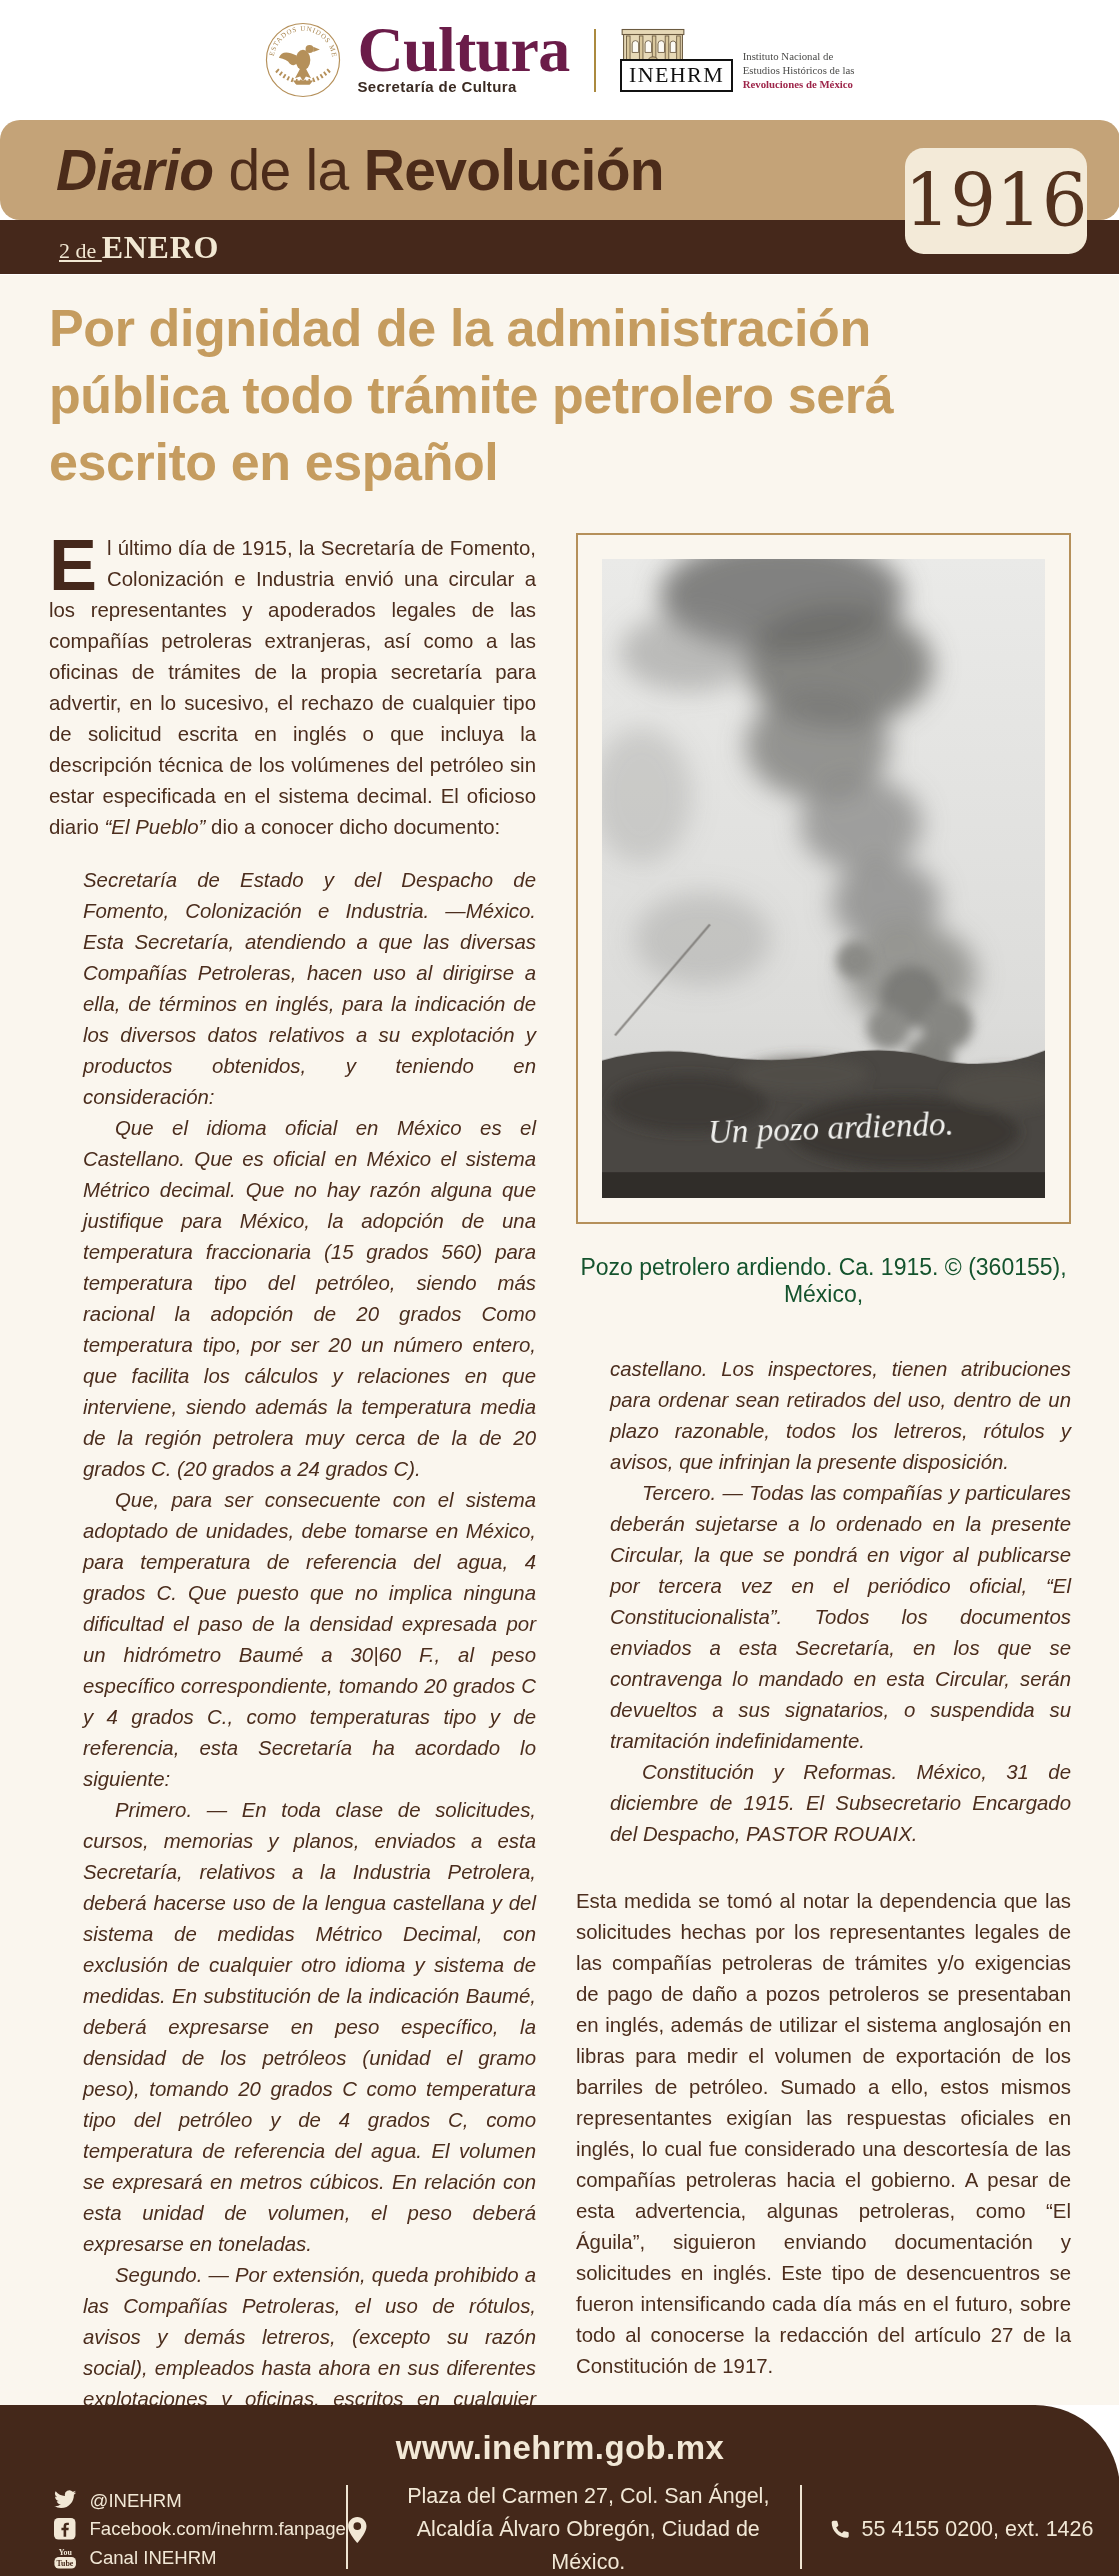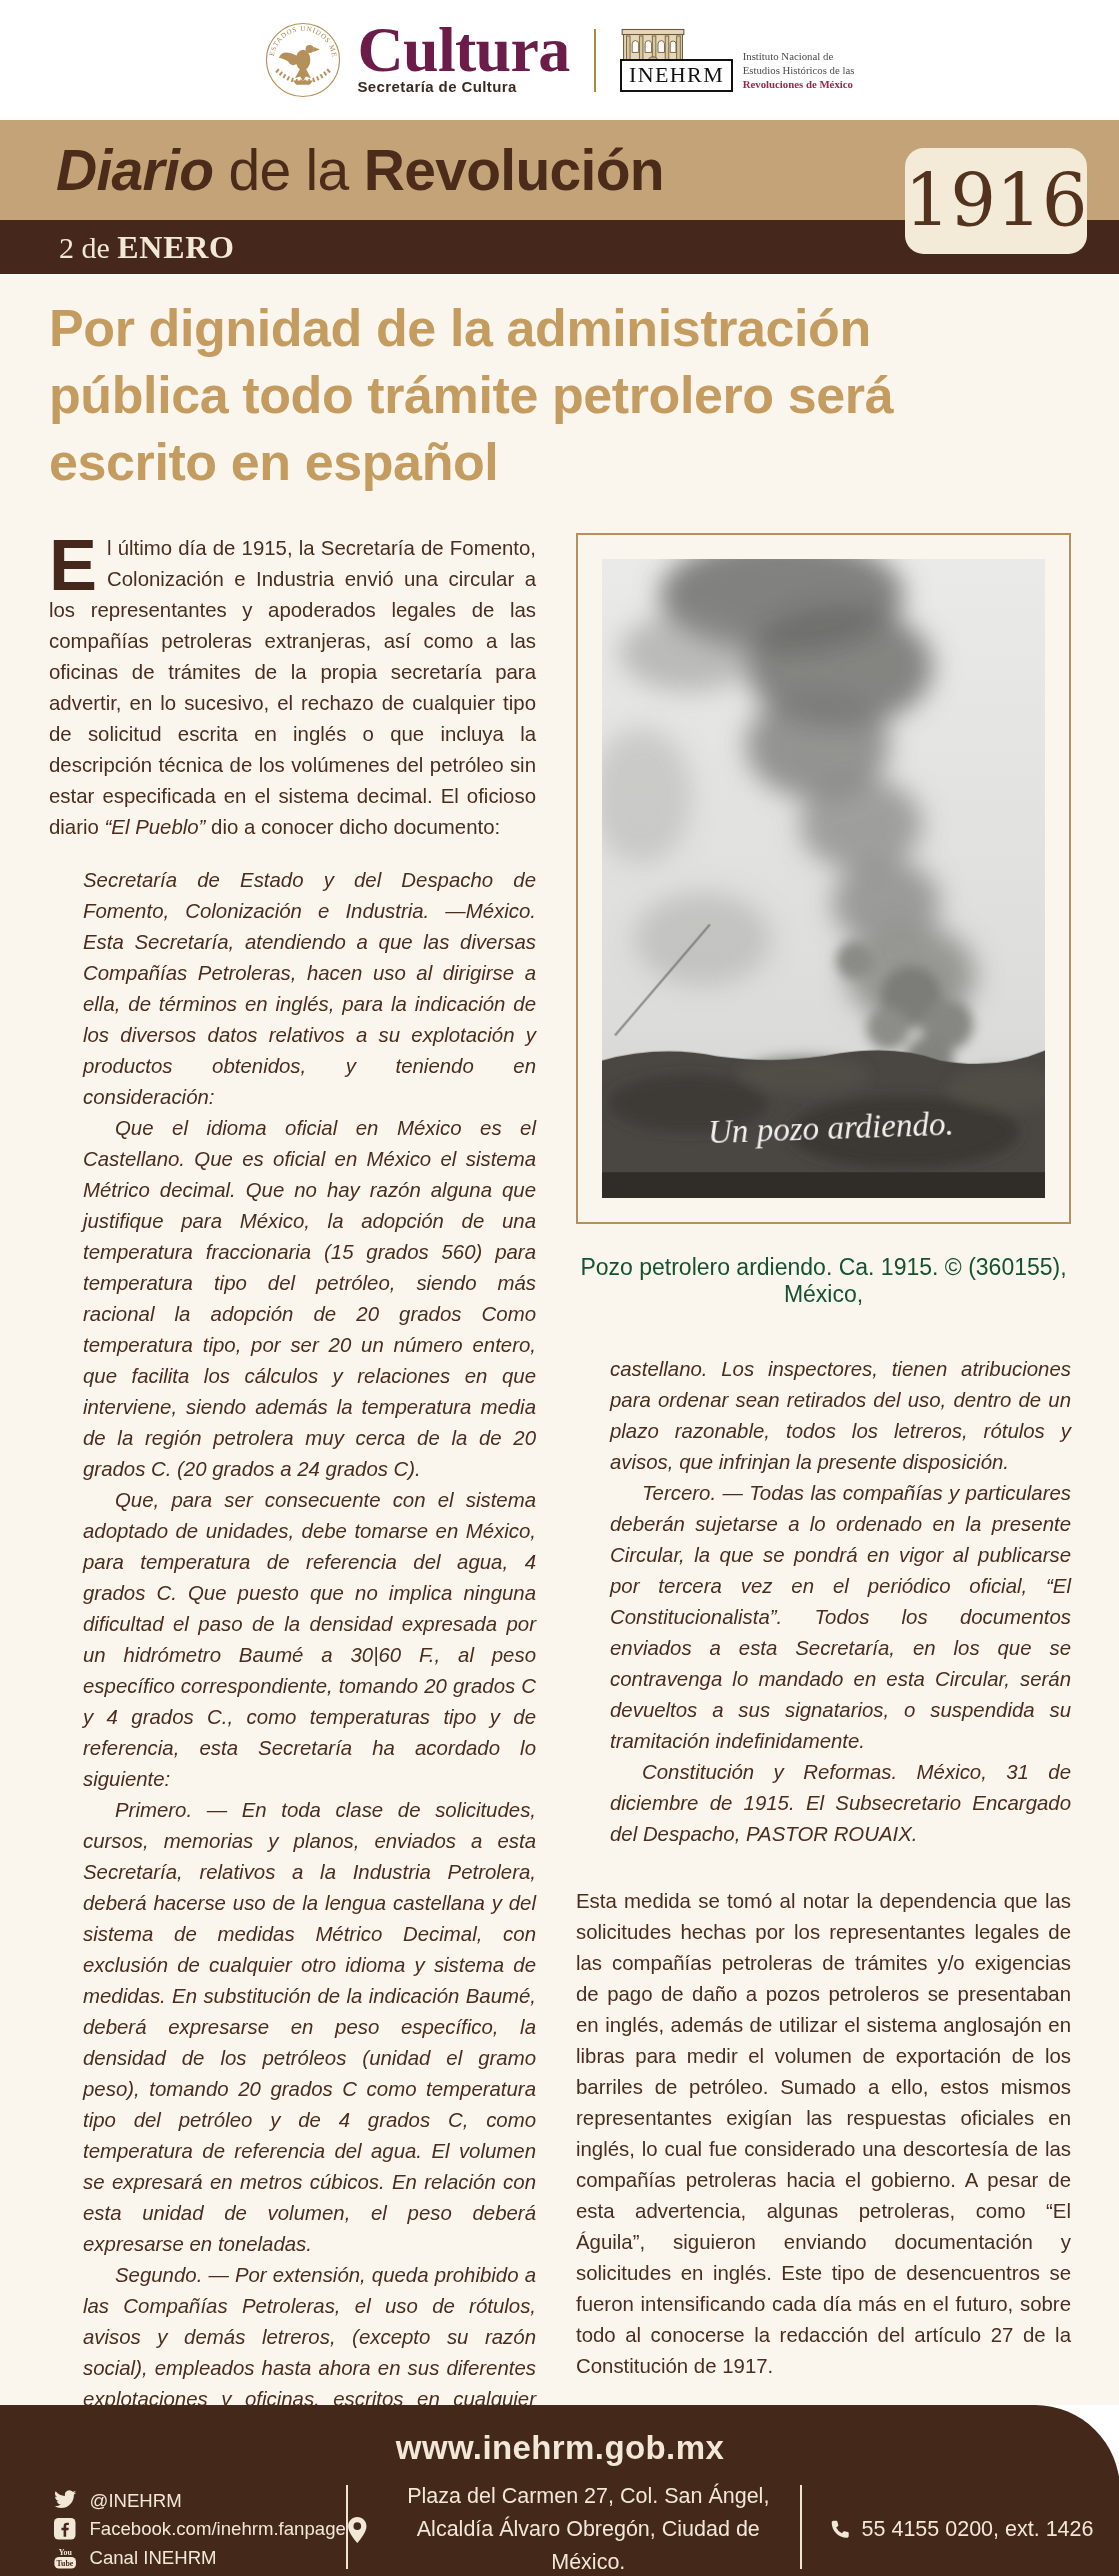--- a/index.html
+++ b/index.html
@@ -25,7 +25,7 @@
   .inehrm-lines { margin-left:10px; padding-bottom:1.4px; font-family:"Liberation Serif", serif; font-size:10.8px; line-height:14px; color:#4c4c4a; }
   .inehrm-lines .maroon { color:#9d2449; font-weight:bold; }
   
-  .band-tan { height:100px; background:#c4a378; display:flex; align-items:center; padding-left:56px; }
+  .band-tan { height:100px; background:#c4a378; display:flex; align-items:center; padding-left:56px;border-radius:20px; }
   .diario { font-size:57px; color:#4b2b1a; letter-spacing:-0.7px; white-space:pre; }
   .diario .w-it { font-style:italic; font-weight:bold; }
   .diario .w-reg { font-weight:normal; }

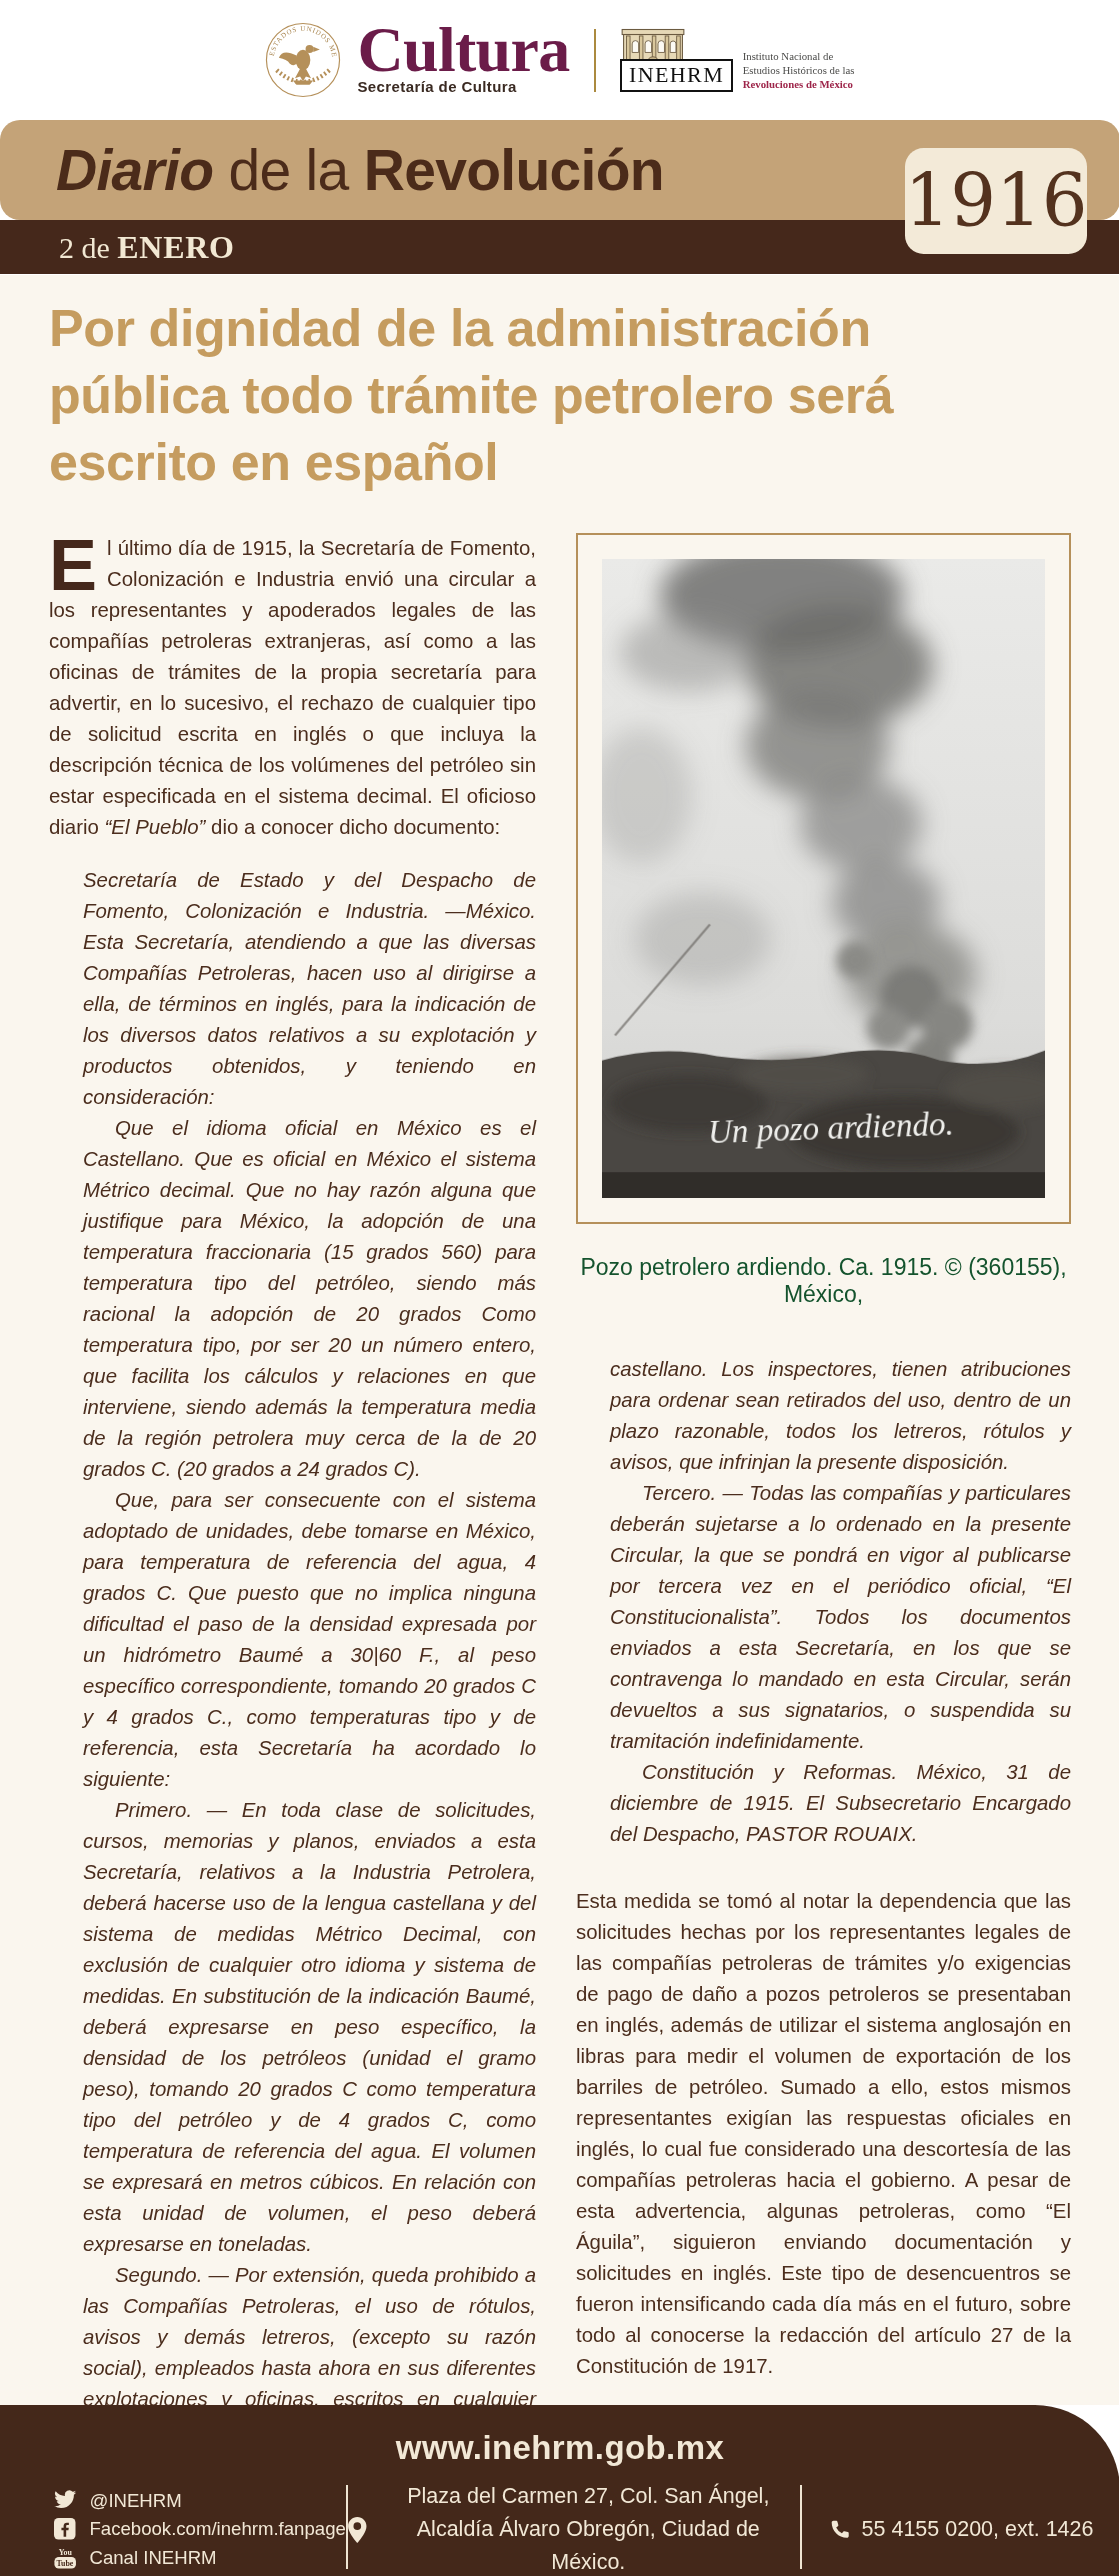--- a/index.html
+++ b/index.html
@@ -32,7 +32,7 @@
   .diario .w-b { font-weight:bold; }
   .band-brown { height:54px; background:#45281b; display:flex; align-items:center; padding-left:59px; }
   .dateline { font-family:"Liberation Serif", serif; color:#f2e8d3; white-space:pre; }
-  .dateline .d-pre { font-size:30px; }
+  .dateline .d-pre { font-size:22px;text-decoration:underline; }
   .dateline .d-month { font-size:32px; font-weight:bold; letter-spacing:0.7px; }
   .year-box { position:absolute; left:905px; top:148px; width:182px; height:106px;
     background:#f3ead8; border-radius:18.6px; display:flex; align-items:center; justify-content:center;

